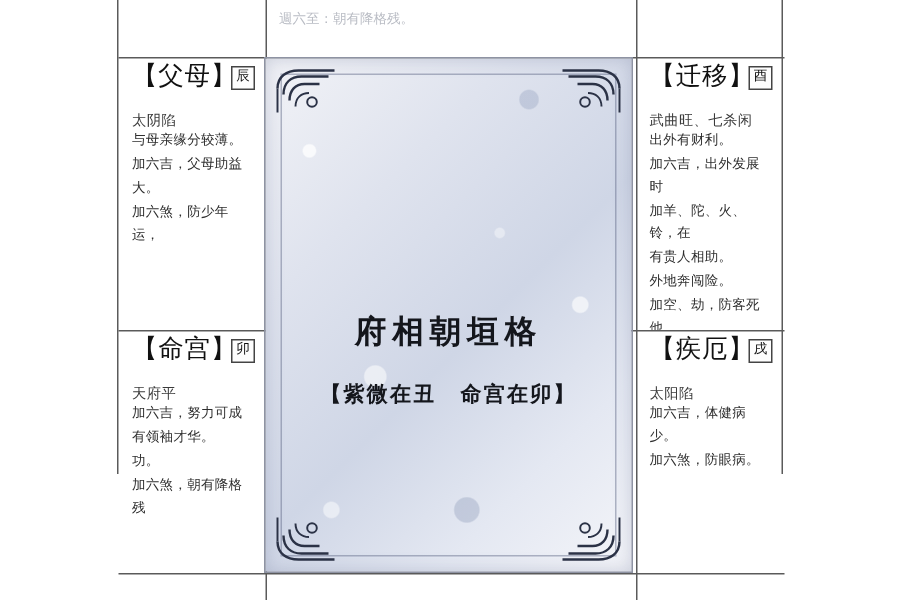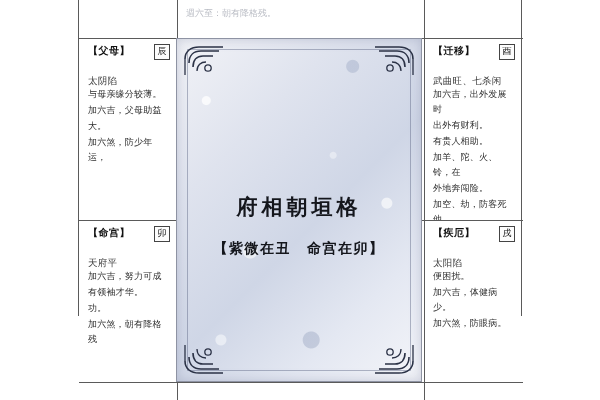--- a/index.html
+++ b/index.html
@@ -51,8 +51,8 @@
     overflow: hidden;
   }
   .cell-title {
-    font-size: 10px;
-    font-weight: bold;
+    font-size: 17px;
+    font-weight: normal;
     color: #111;
     letter-spacing: 0.5px;
     line-height: 14px;

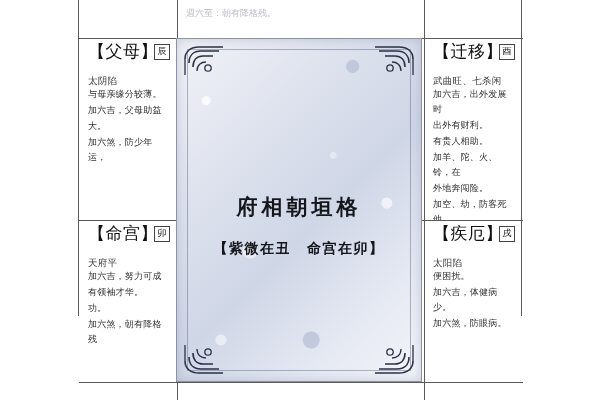--- a/index.html
+++ b/index.html
@@ -215,8 +215,8 @@
       <div class="cell-title">【迁移】</div>
       <div class="cell-star">武曲旺、七杀闲</div>
       <div class="cell-body">
+        <p>出外有财利。</p>
         <p>加六吉，出外发展时</p>
-        <p>出外有财利。</p>
         <p>有贵人相助。</p>
         <p>加羊、陀、火、铃，在</p>
         <p>外地奔闯险。</p>

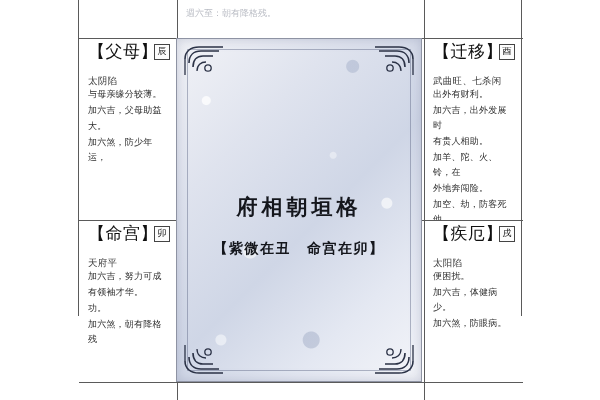--- a/index.html
+++ b/index.html
@@ -217,8 +217,8 @@
       <div class="cell-body">
         <p>出外有财利。</p>
         <p>加六吉，出外发展时</p>
+        <p>加羊、陀、火、铃，在</p>
         <p>有贵人相助。</p>
-        <p>加羊、陀、火、铃，在</p>
         <p>外地奔闯险。</p>
         <p>加空、劫，防客死他</p>
       </div>

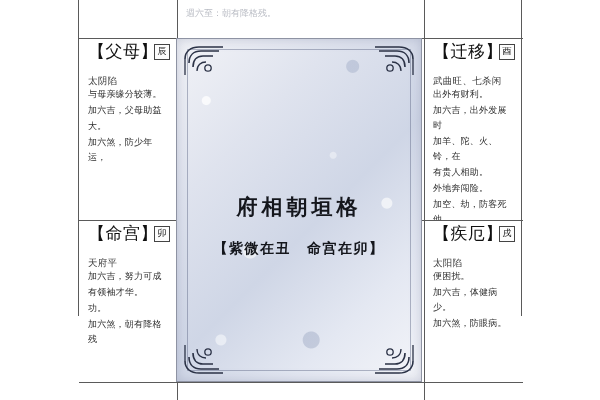--- a/index.html
+++ b/index.html
@@ -147,7 +147,7 @@
     position: absolute;
     left: 0;
     right: 0;
-    top: 154px;
+    top: 168px;
     text-align: center;
   }
   .pattern-name {

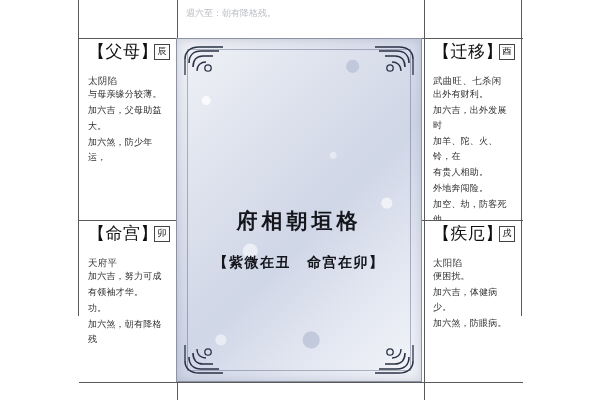--- a/index.html
+++ b/index.html
@@ -241,7 +241,6 @@
       <div class="cell-title">【疾厄】</div>
       <div class="cell-star">太阳陷</div>
       <div class="cell-body">
-        <p>便困扰。</p>
         <p>加六吉，体健病少。</p>
         <p>加六煞，防眼病。</p>
       </div>

